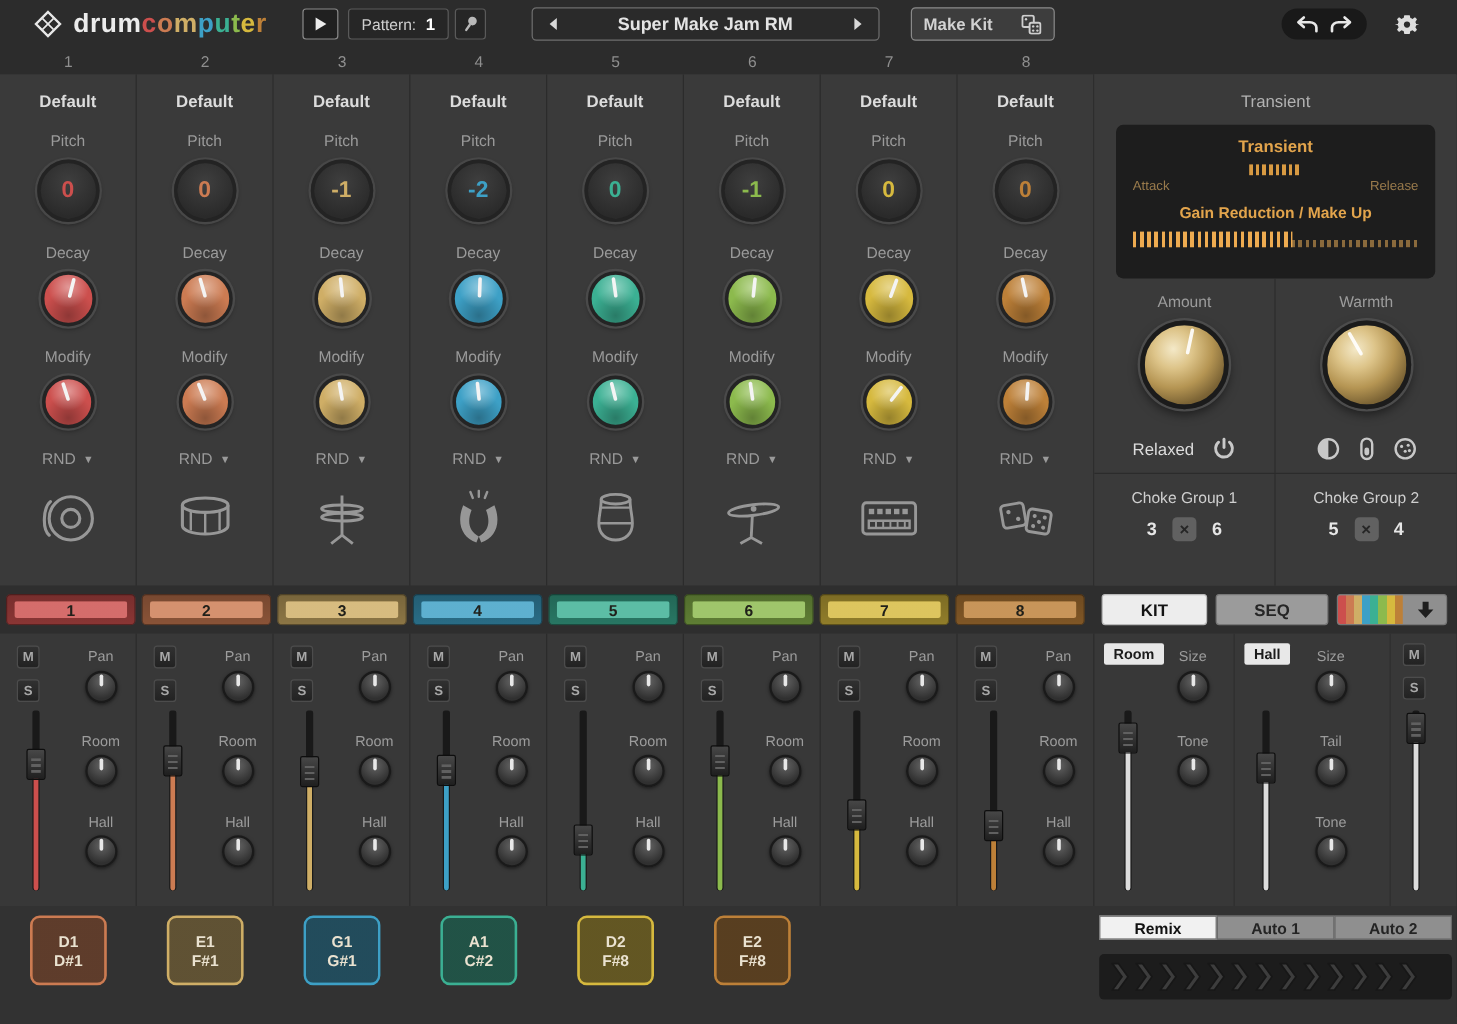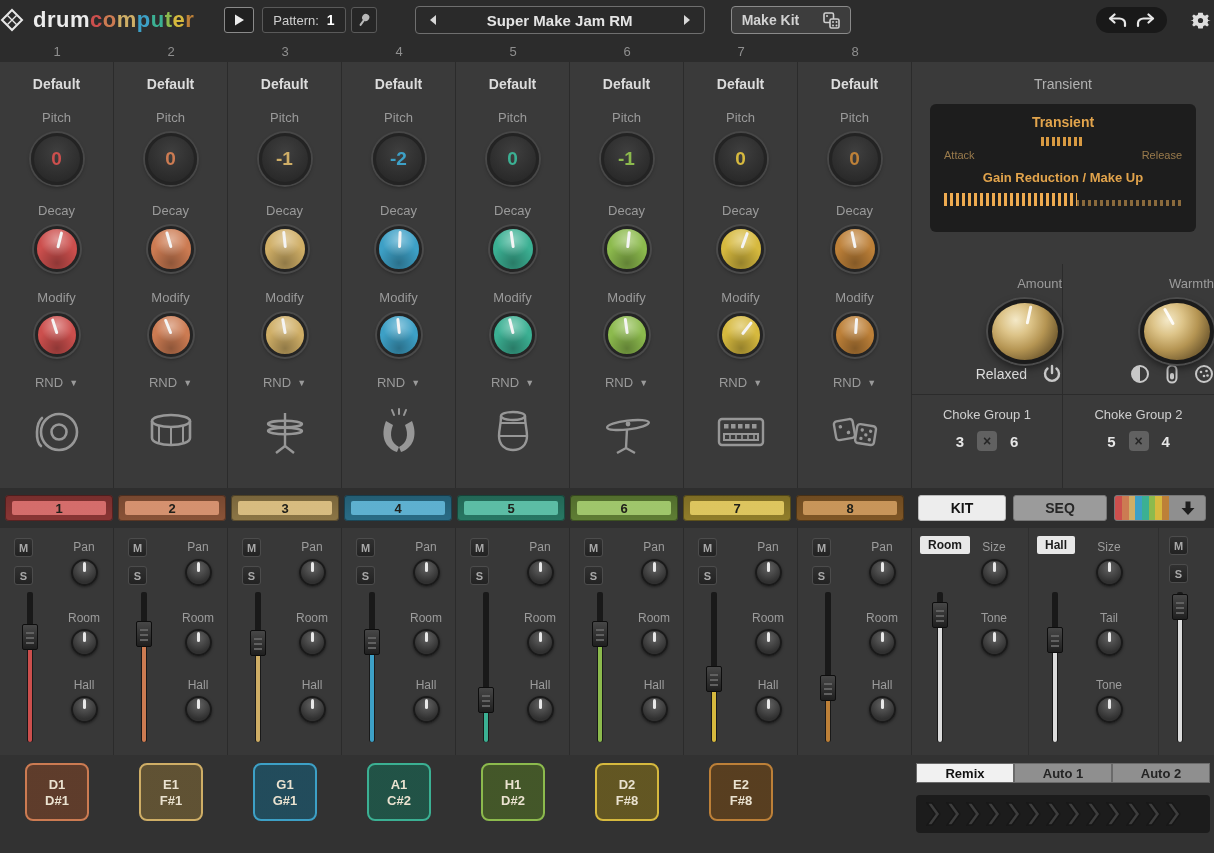--- a/index.html
+++ b/index.html
@@ -9,7 +9,7 @@
   button { font-family:inherit; background:none; border:none; cursor:default; }
 
   
-  .topbar { height:40px; background:#2c2c2c; display:flex; align-items:center; padding:0 0; }
+  .topbar { height:40px; background:#2c2c2c; display:flex; align-items:center; padding:0 28px; }
   .logo-mark { display:flex; margin-right:9px; }
   .logo-text { font-size:22px; font-weight:bold; letter-spacing:.5px; white-space:nowrap; }
   .logo-drum { color:#ececec; }

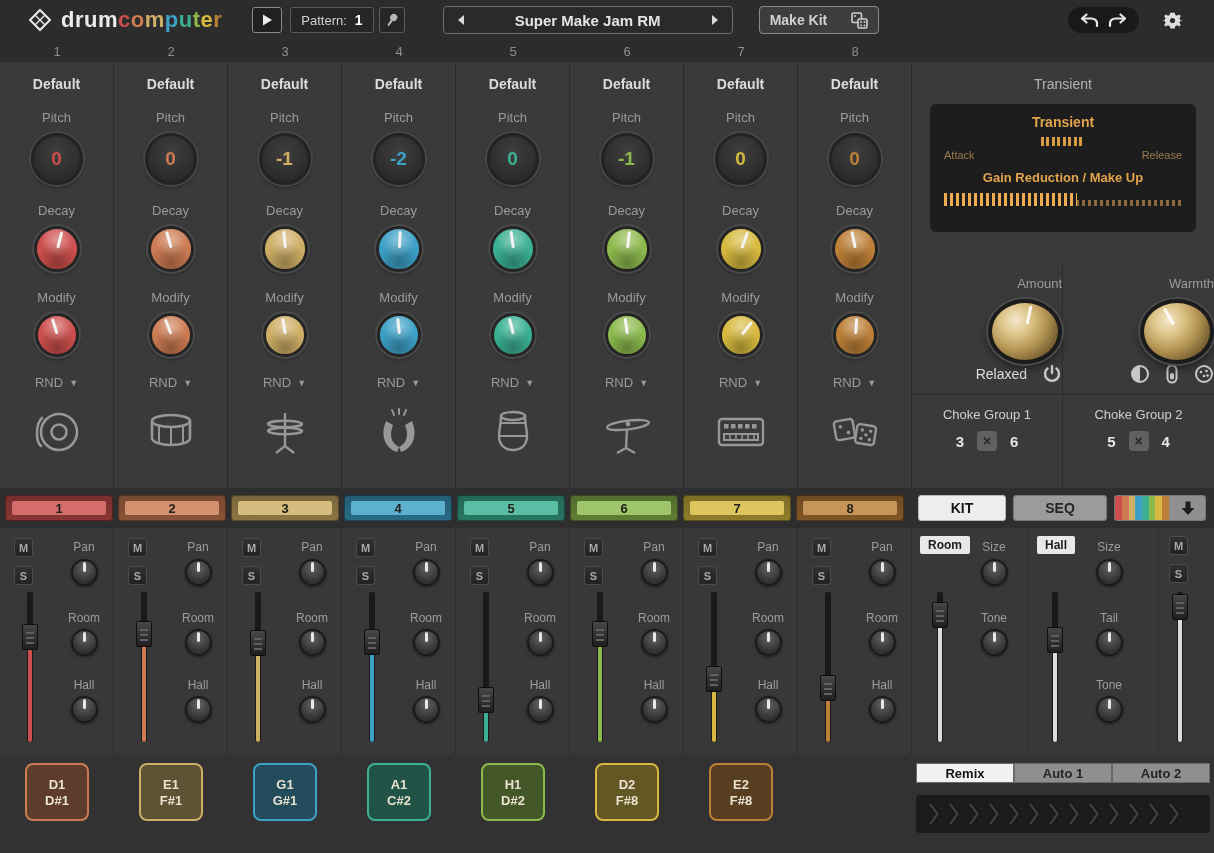--- a/index.html
+++ b/index.html
@@ -61,7 +61,7 @@
   .gm-base { position:absolute; left:0; right:0; bottom:1px; height:6px; background:repeating-linear-gradient(90deg, #8a6a3c 0 3px, transparent 3px 6px); }
   .gm-hot { position:absolute; left:0; bottom:1px; width:56%; height:13px; background:repeating-linear-gradient(90deg, #eeab50 0 3px, transparent 3px 6px); }
   .fx-row { display:flex; height:162px; }
-  .fx-col { width:151px; display:flex; flex-direction:column; align-items:flex-end;margin-top:32px; }
+  .fx-col { width:151px; display:flex; flex-direction:column; align-items:center; }
   .fx-col.left { border-right:1px solid #2b2b2b; }
   .fx-lbl { color:#9c9c9c; font-size:13px; margin-top:12px; }
   .big { width:74px; height:74px; margin-top:8px;

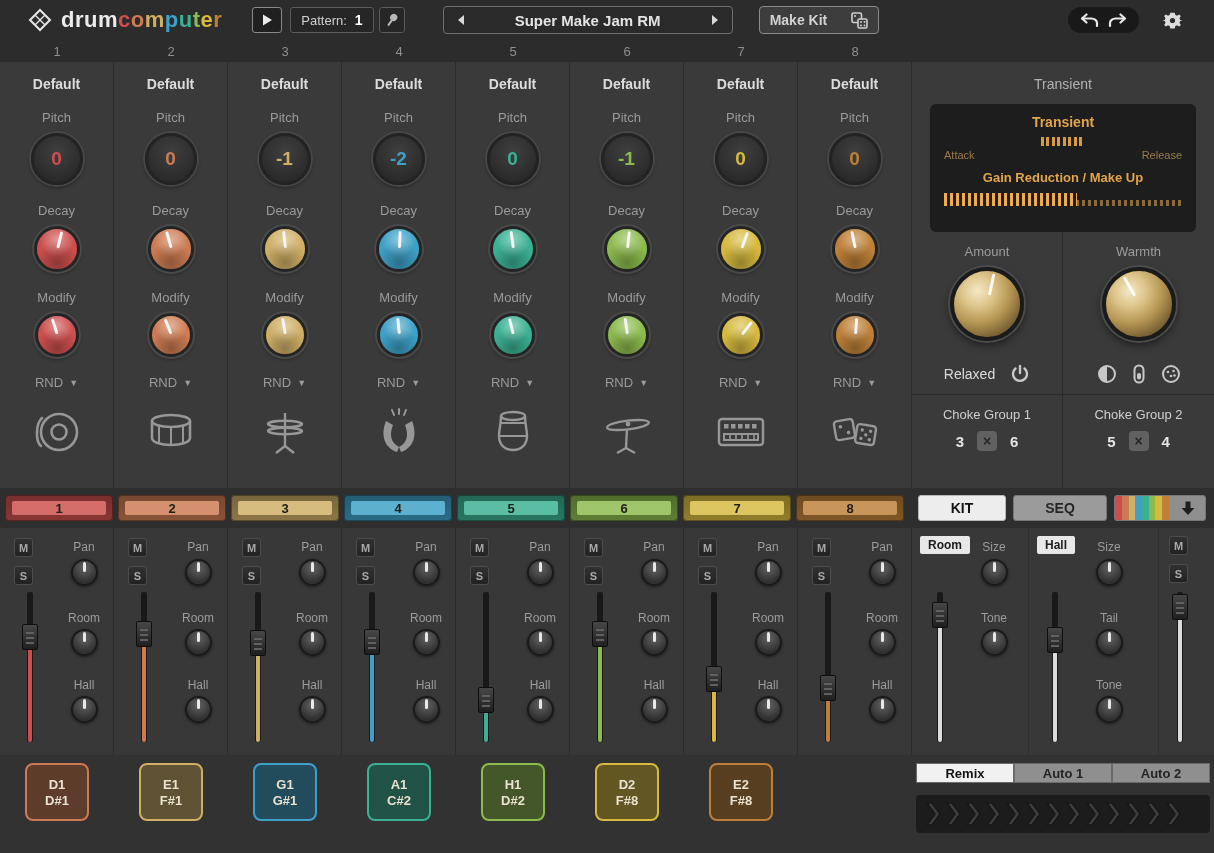--- a/index.html
+++ b/index.html
@@ -830,12 +830,6 @@
       <span class="note-bottom">C#2</span>
     </button>
   </div>
-        <div class="note-cell" style="--c: #8cba4d;">
-    <button class="note-key">
-      <span class="note-top">H1</span>
-      <span class="note-bottom">D#2</span>
-    </button>
-  </div>
         <div class="note-cell" style="--c: #d6b93e;">
     <button class="note-key">
       <span class="note-top">D2</span>

